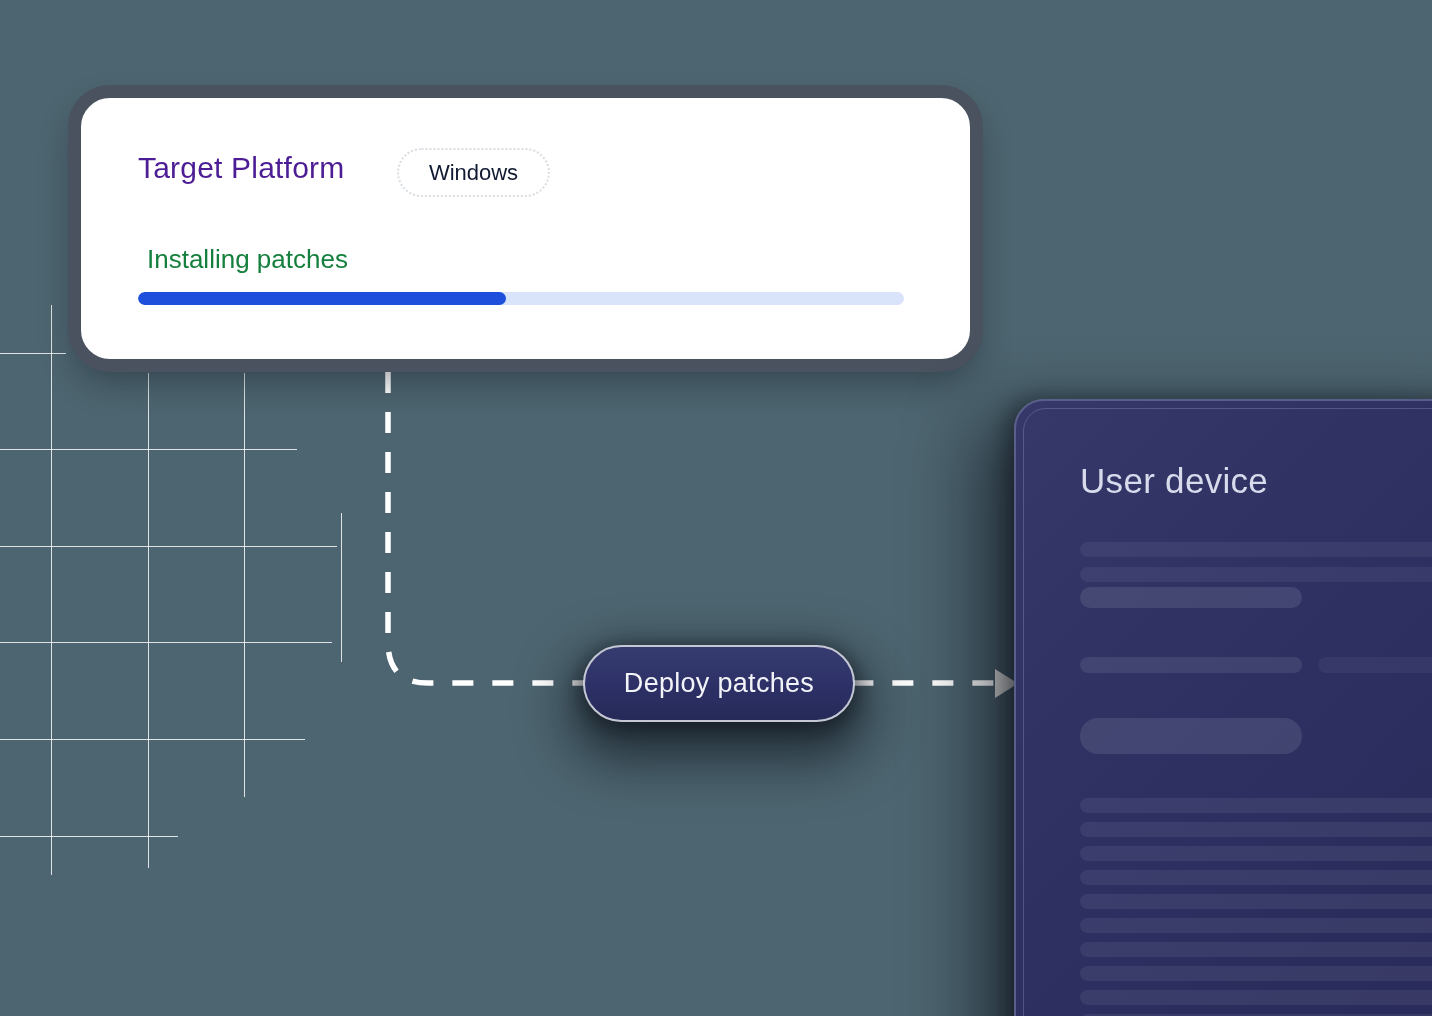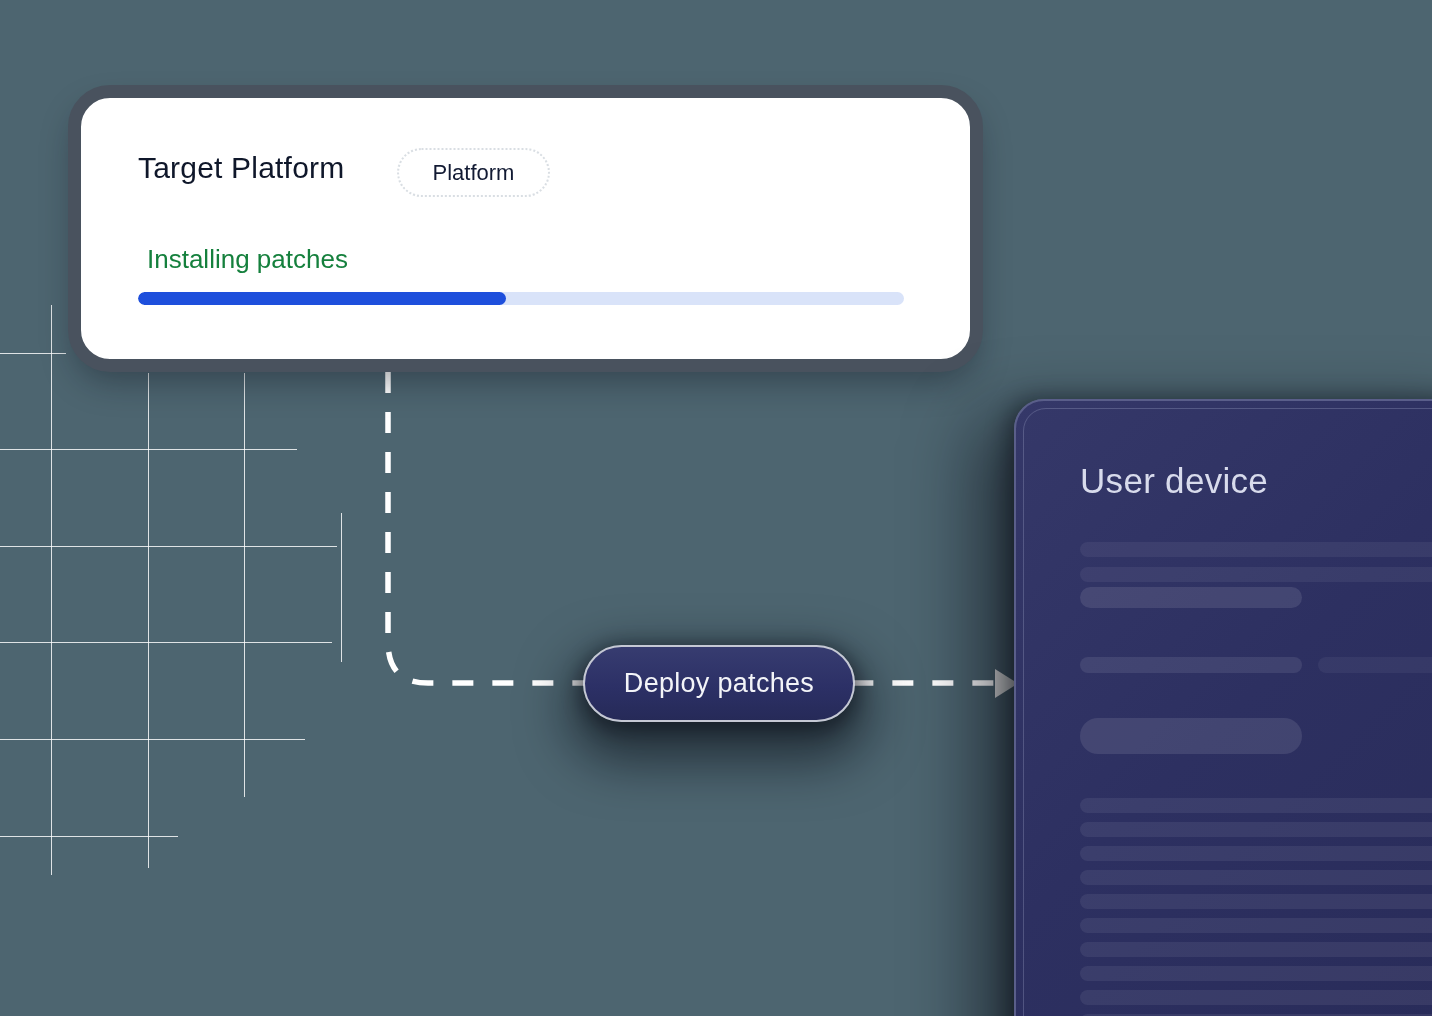--- a/index.html
+++ b/index.html
@@ -44,7 +44,7 @@
   }
   .card-title{
     position:absolute;left:57px;top:52px;
-    font-size:30px;font-weight:500;color:#0f172a;letter-spacing:.2px;line-height:36px;
+    font-size:30px;font-weight:500;color:#4c1d95;letter-spacing:.2px;line-height:36px;
   }
   .platform-pill{
     position:absolute;left:316px;top:50px;width:153px;height:49px;

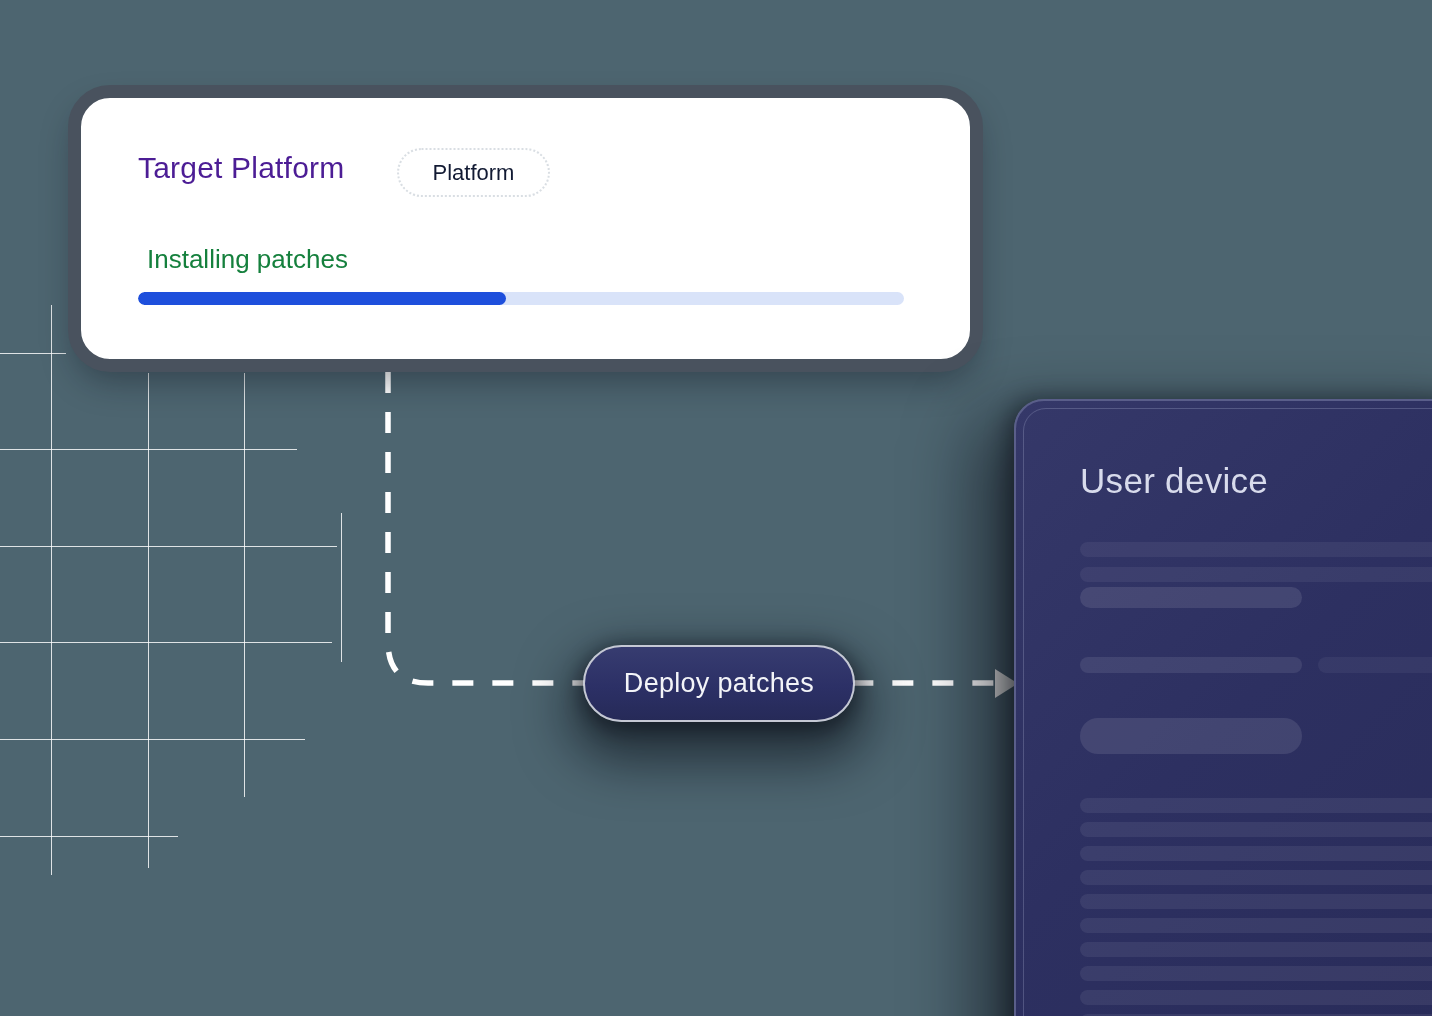--- a/index.html
+++ b/index.html
@@ -121,7 +121,7 @@
   <div class="platform-card">
     <div class="card-title">Target Platform</div>
     <div class="platform-pill">
-      <span>Platform</span>
+      <span>Windows</span>
     </div>
     <div class="status-label">Installing patches</div>
     <div class="progress-track">

